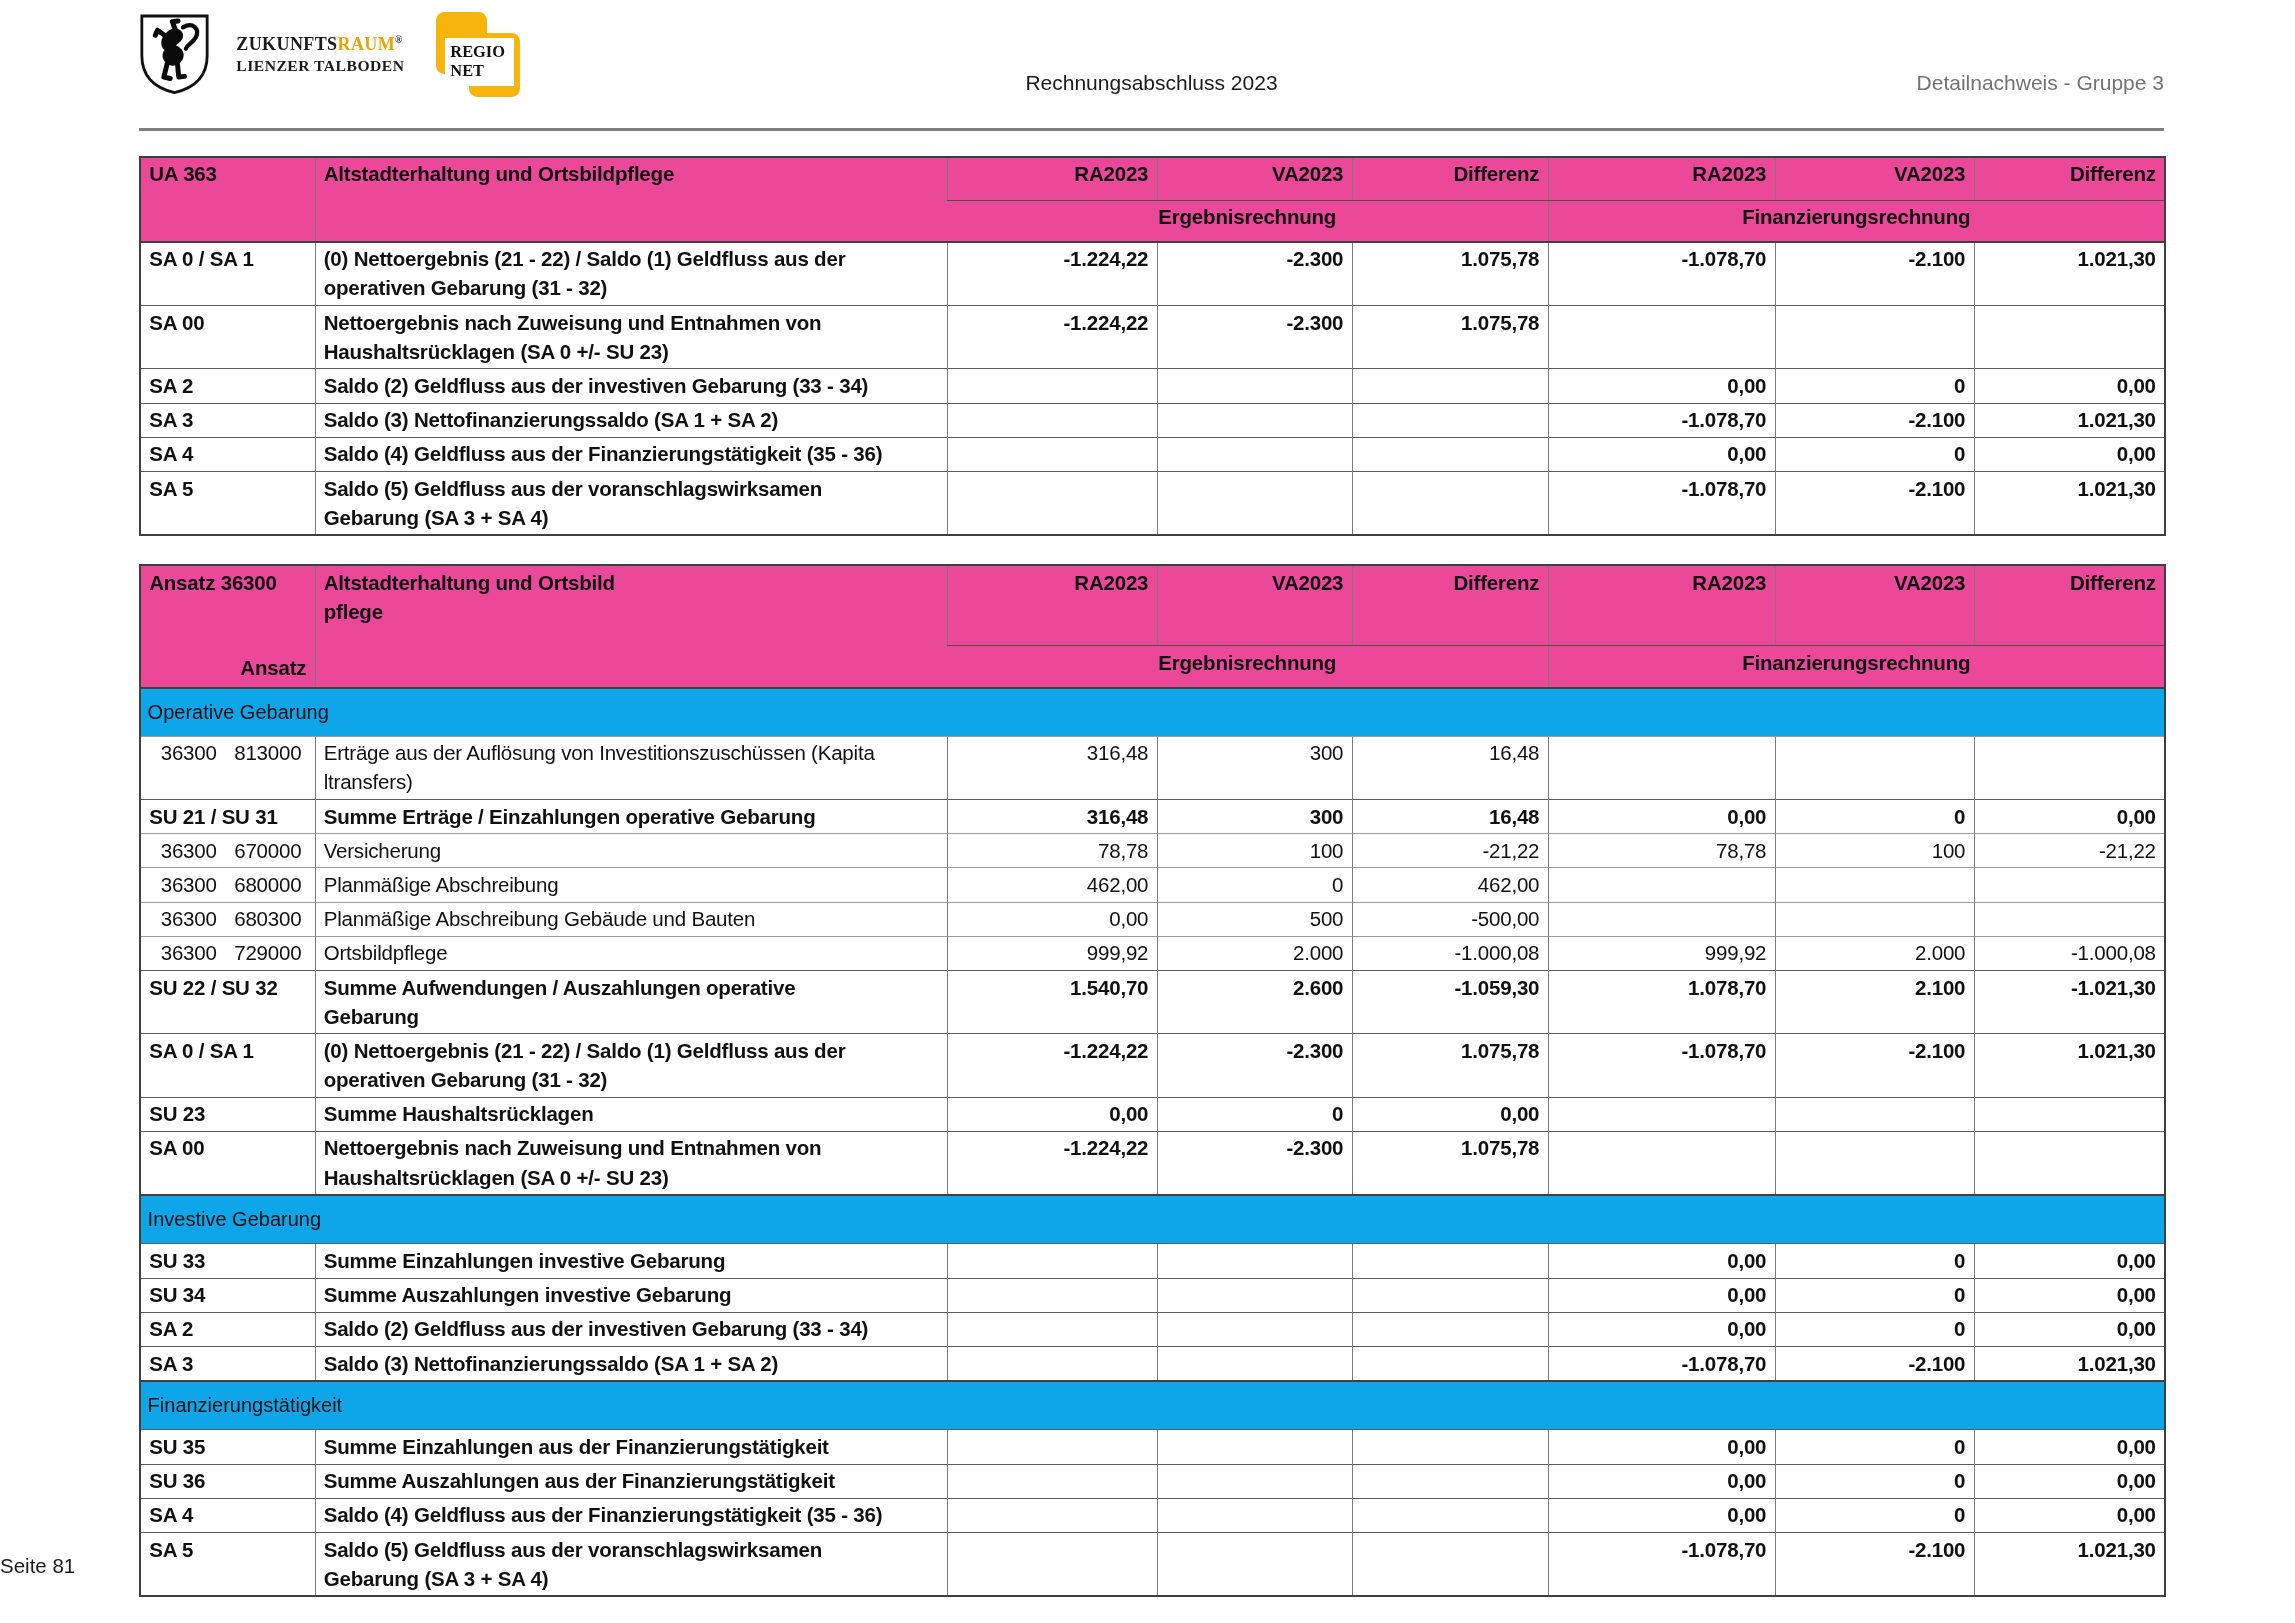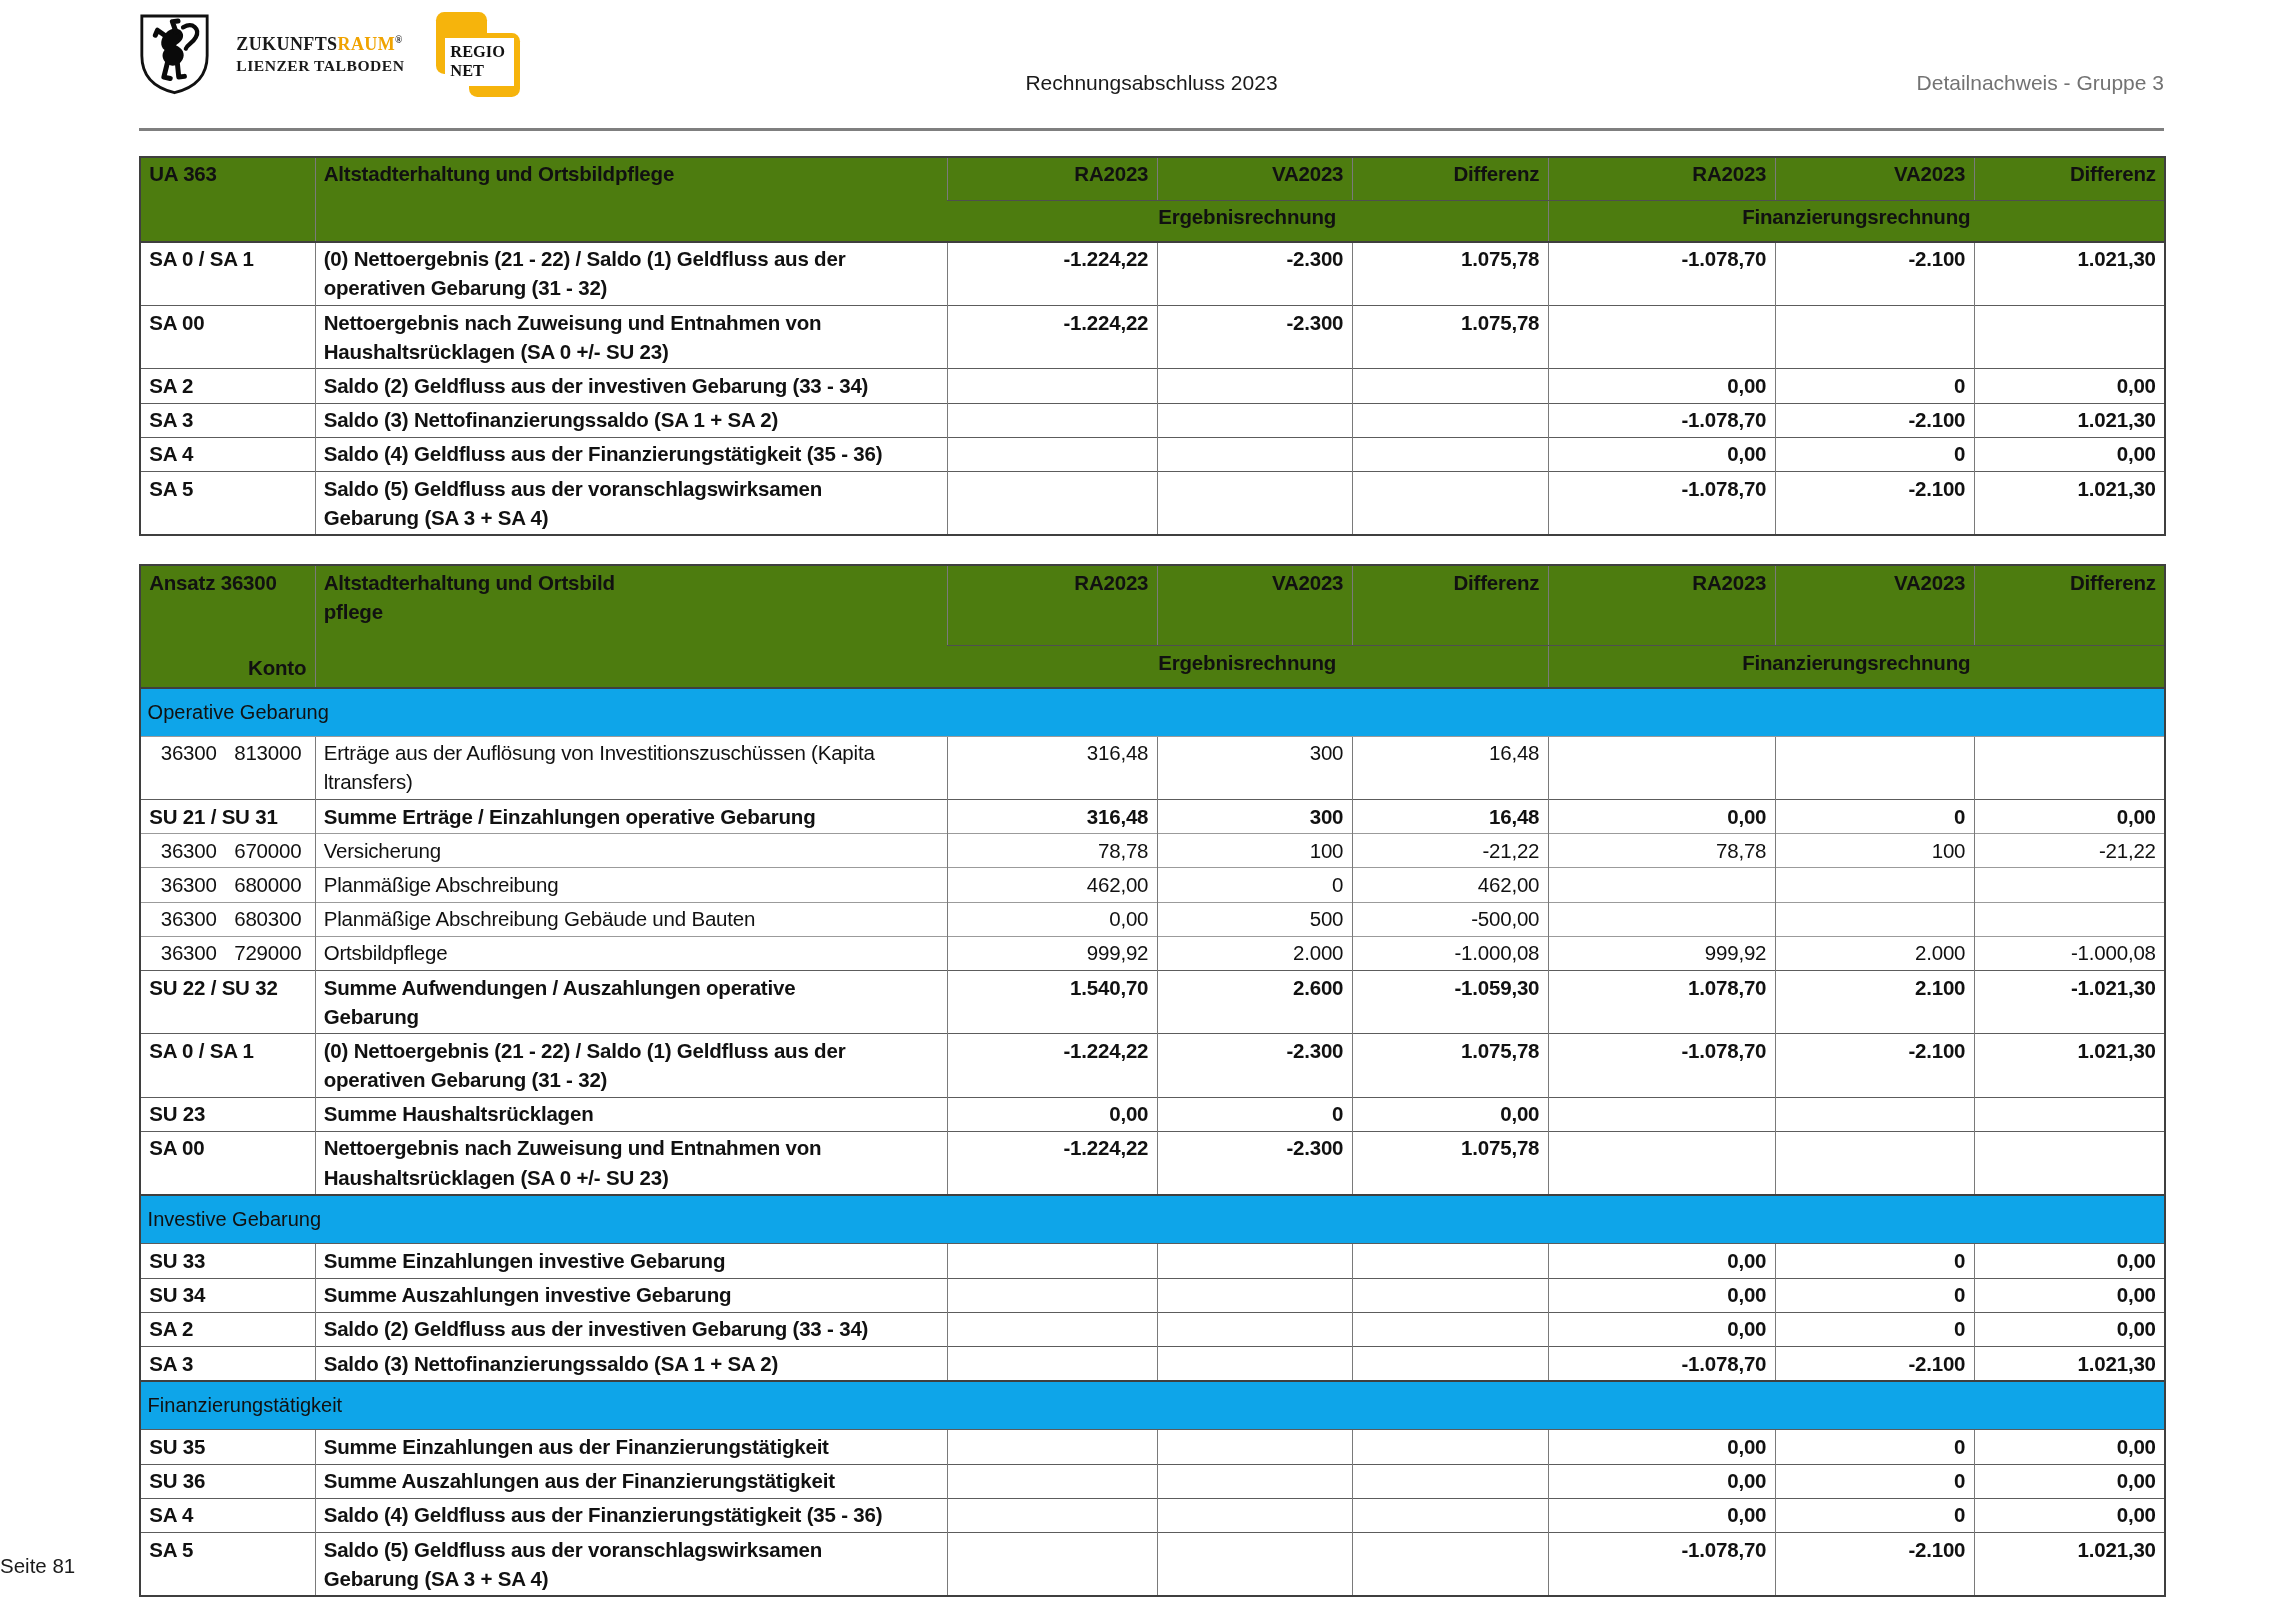--- a/index.html
+++ b/index.html
@@ -35,7 +35,7 @@
   #table2{margin-top:28px;}
   th,td{border-left:1.2px solid #7a7a7a;padding:1.6px 8.2px 2.5px 8.2px;vertical-align:top;line-height:1.42;}
   th:first-child,td:first-child{border-left:none;}
-  thead th{background:#4d7c0f;font-weight:bold;text-align:left;}
+  thead th{background:#ec4899;font-weight:bold;text-align:left;}
   thead th.val{text-align:right;}
   tr.hrow1 th{height:38px;}
   #table2 tr.hrow1 th{height:75px;}

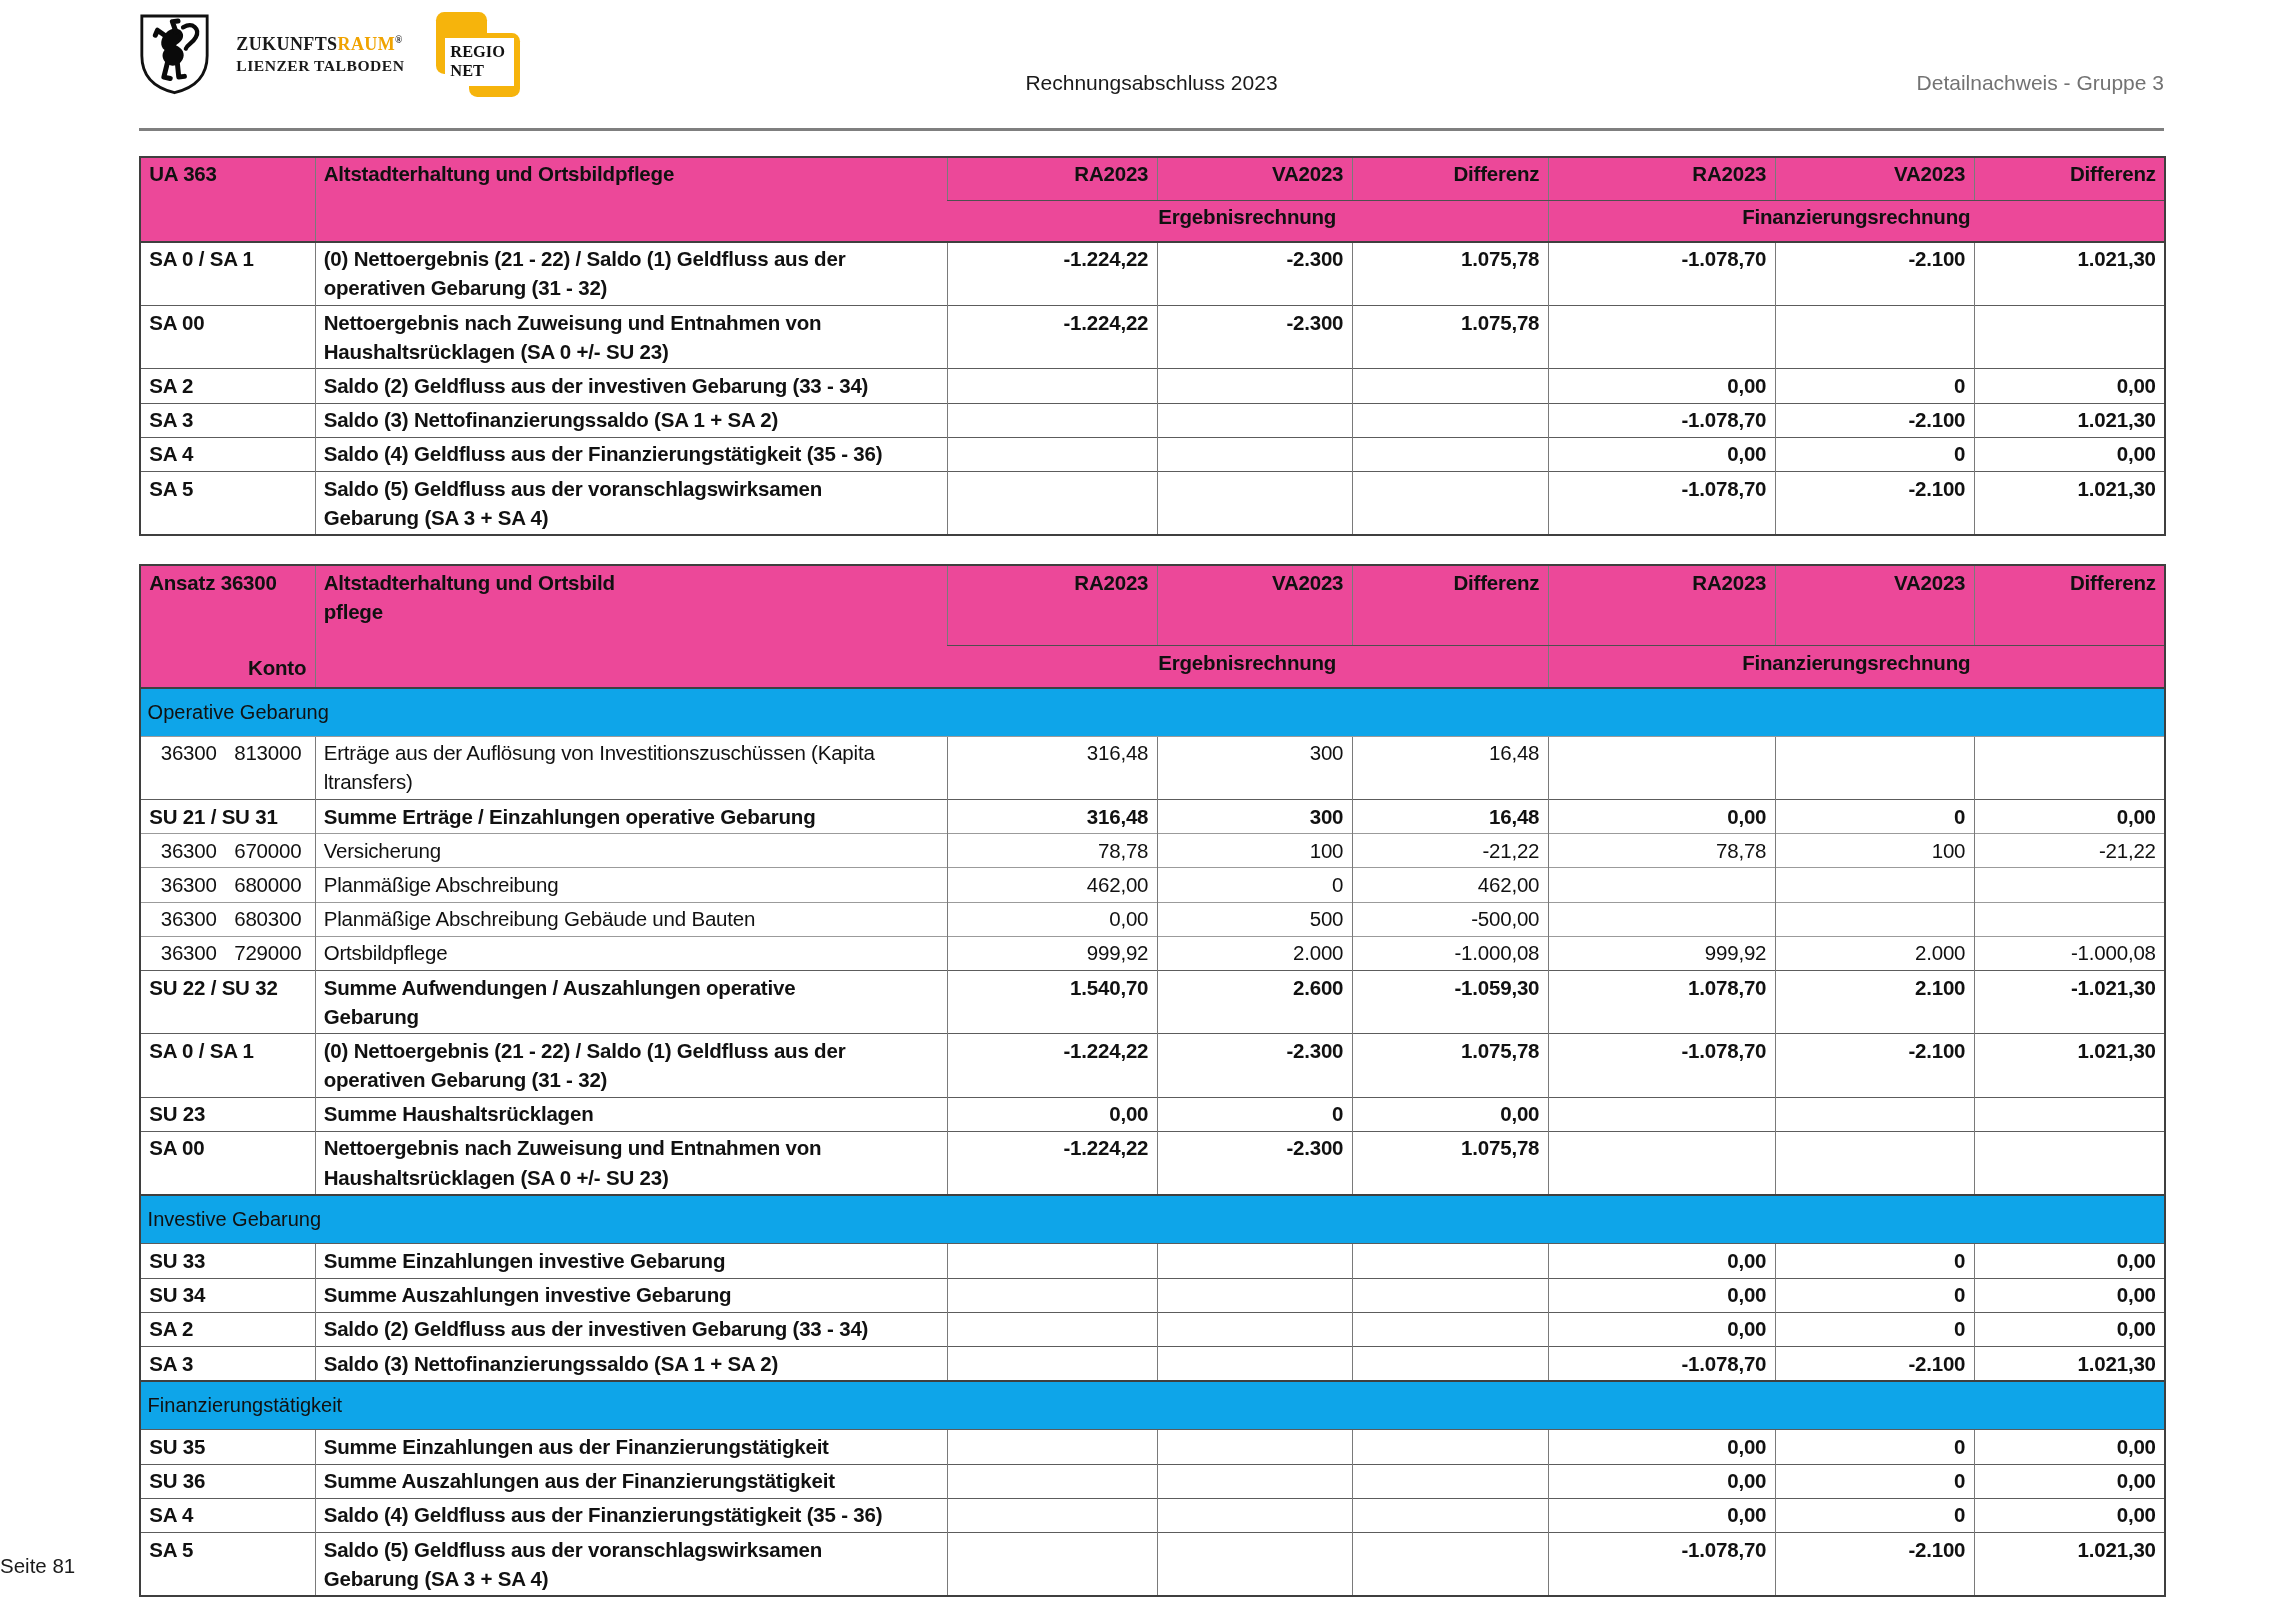--- a/index.html
+++ b/index.html
@@ -204,7 +204,7 @@
       <tr class="hrow1">
         <th rowspan="2" class="konto-cell">
           <span>Ansatz 36300</span>
-          <span class="konto">Konto</span>
+          <span class="konto">Ansatz</span>
         </th>
         <th rowspan="2" class="desc">Altstadterhaltung und Ortsbild
 pflege</th>

